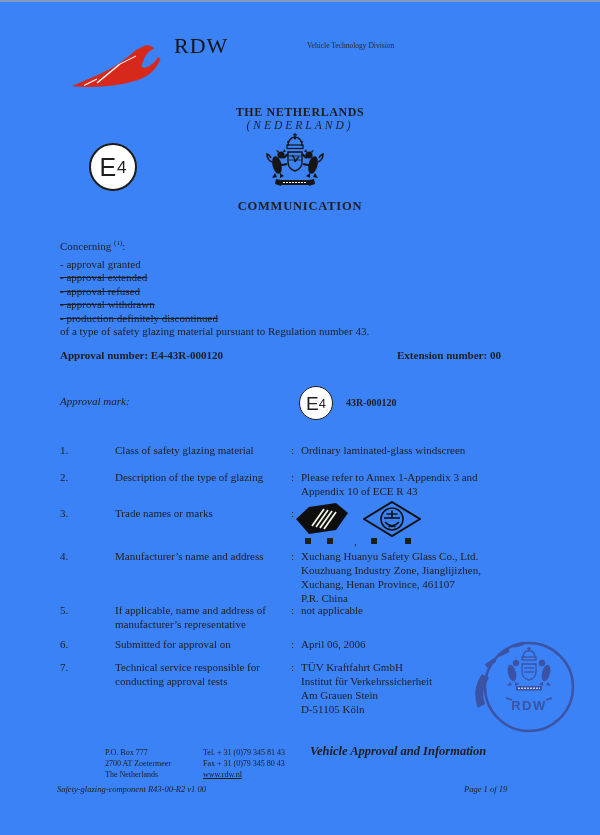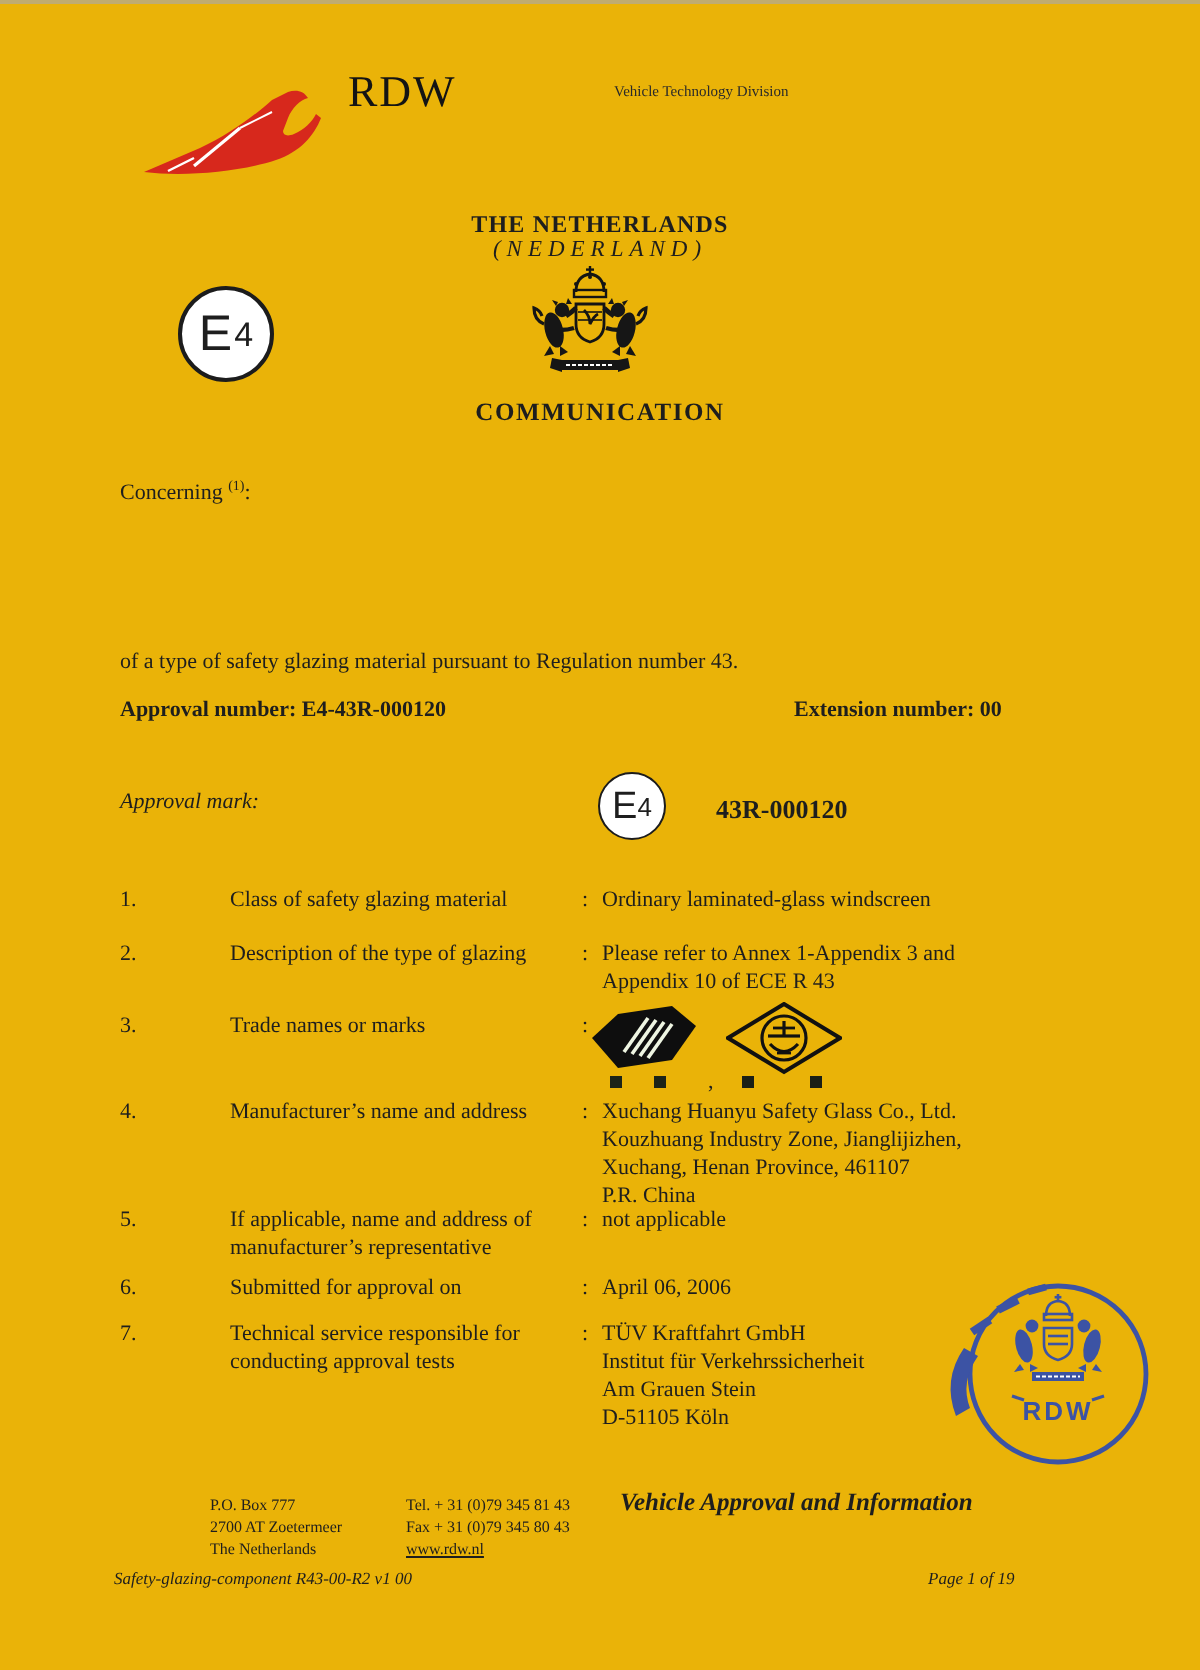--- a/index.html
+++ b/index.html
@@ -3,7 +3,7 @@
 <meta charset="utf-8">
 <style>
   html,body{margin:0;padding:0;background:#ffffff;}
-  .page{position:relative;width:600px;height:835px;background:#eab308;overflow:hidden;
+  .page{position:relative;width:600px;height:835px;background:#3b82f6;overflow:hidden;
         font-family:"Liberation Serif","DejaVu Serif",serif;color:#1e1e1e;}
   .abs{position:absolute;}
   .b{font-weight:bold;}

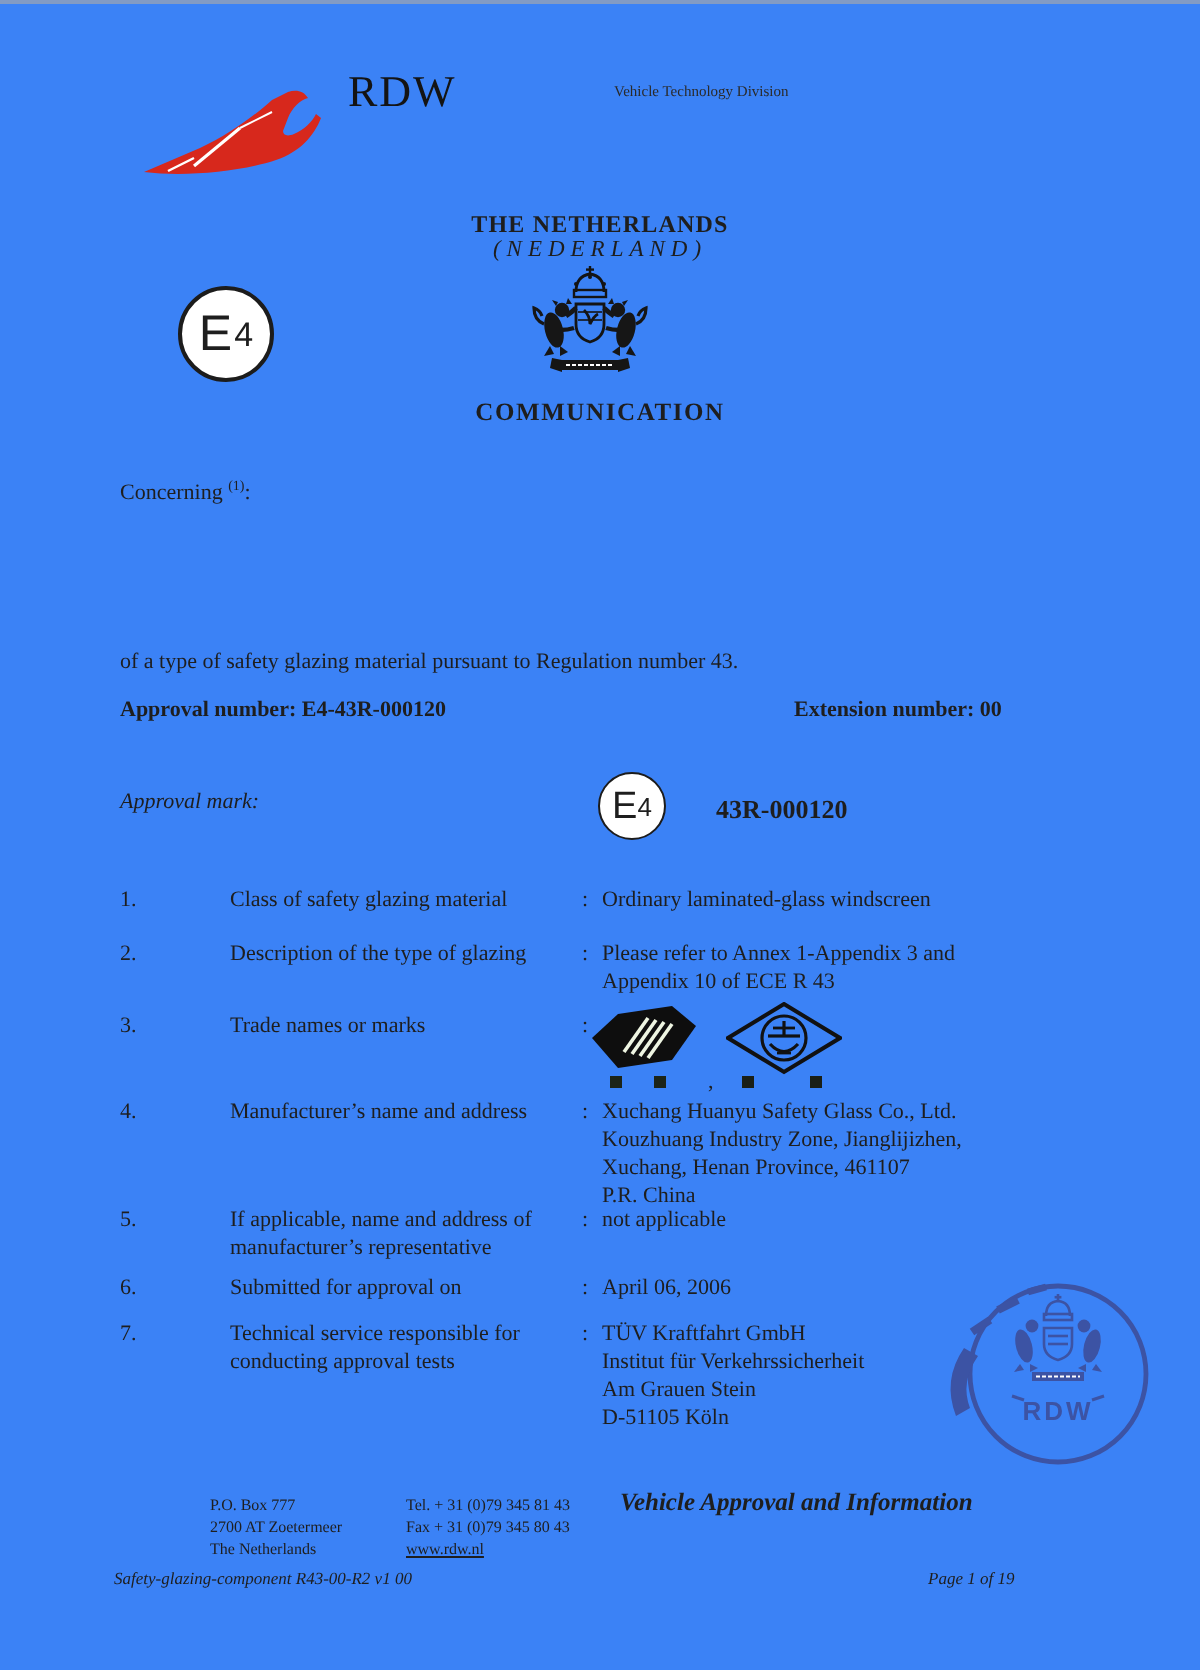--- a/index.html
+++ b/index.html
@@ -130,6 +130,13 @@
   <div class="abs ctr communication b">COMMUNICATION</div>
 
   <div class="abs concerning"><span>Concerning</span> <sup>(1)</sup><span>:</span></div>
+  <div class="abs options">
+    <div>- approval granted</div>
+    <div class="struck">- approval extended</div>
+    <div class="struck">- approval refused</div>
+    <div class="struck">- approval withdrawn</div>
+    <div class="struck">- production definitely discontinued</div>
+  </div>
   <div class="abs subject">of a type of safety glazing material pursuant to Regulation number 43.</div>
 
   <div class="abs apprnum b">Approval number: E4-43R-000120</div>

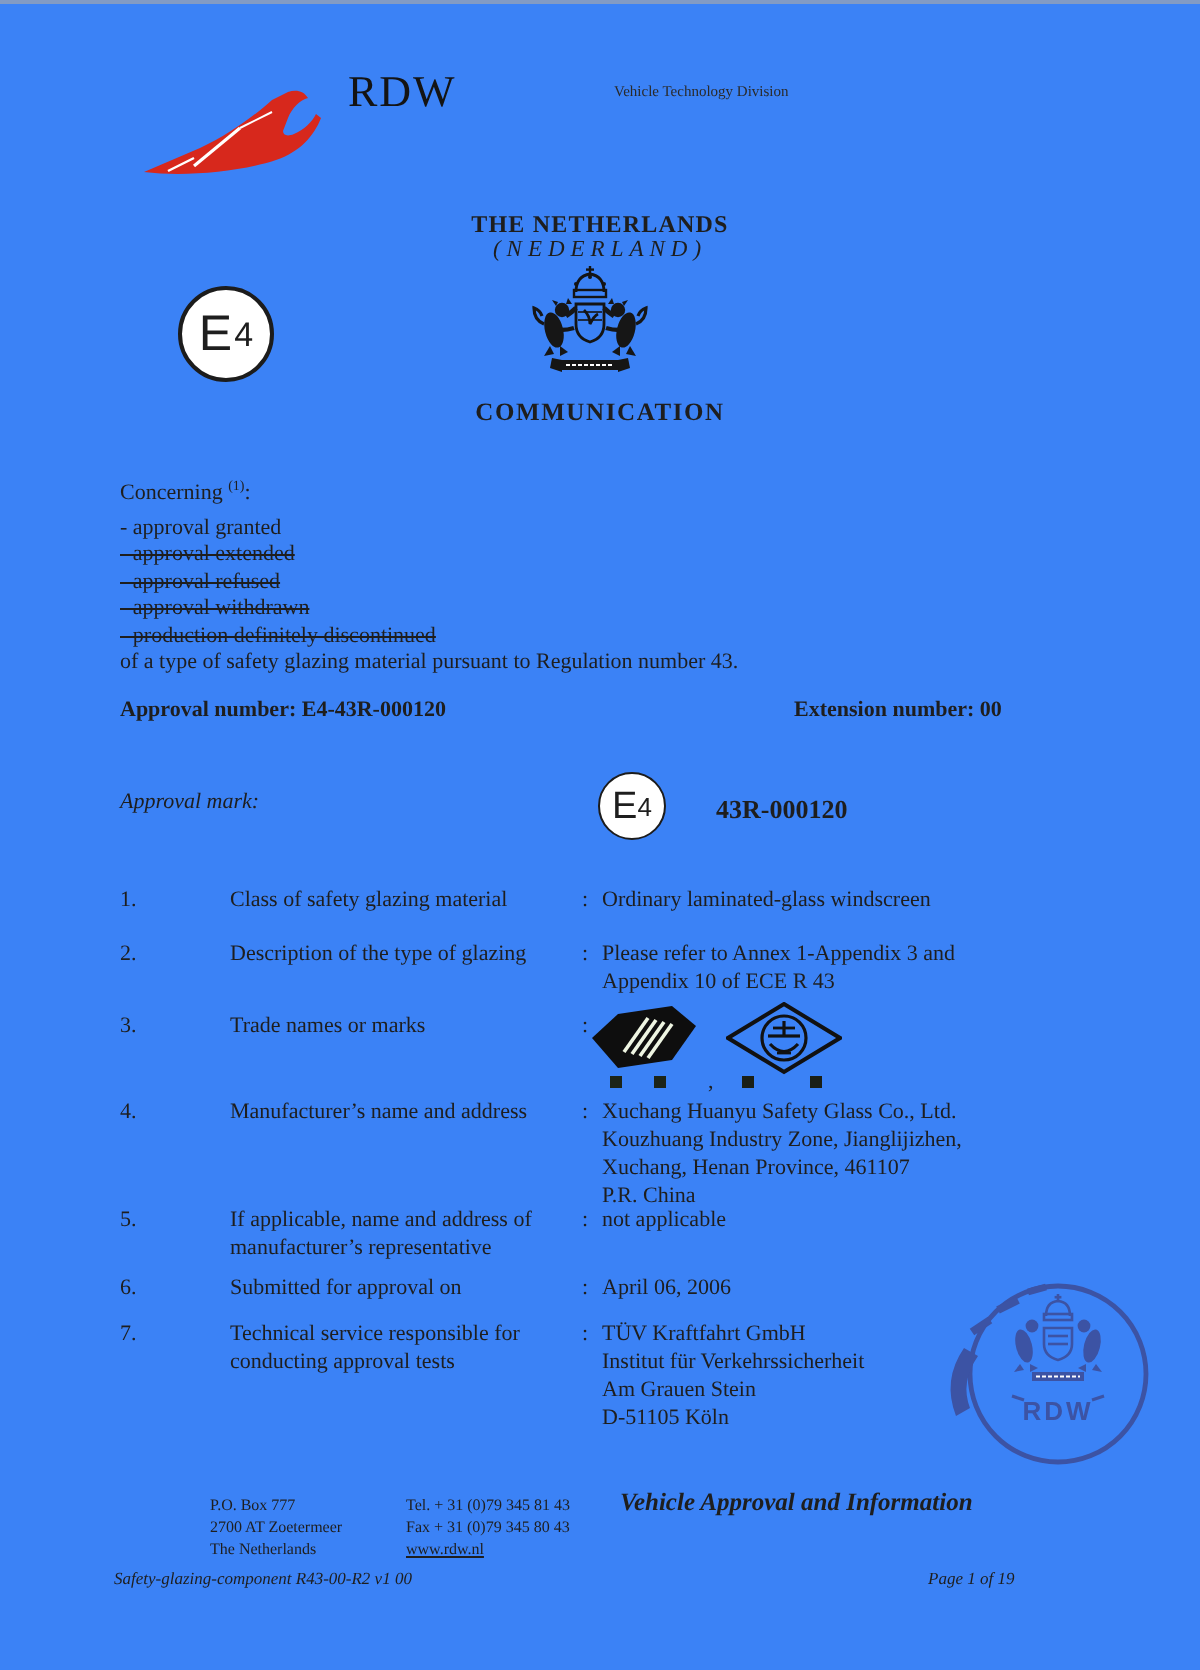--- a/index.html
+++ b/index.html
@@ -44,7 +44,7 @@
   .extnum{left:397px;top:349px;font-size:11px;}
   .appmark{left:60px;top:395px;font-size:11px;}
   .markclass{left:311px;top:370px;font-size:11px;margin-top:20px;}
-  .markval{left:358px;top:397px;font-size:13px;text-align:center;}
+  .markval{left:346px;top:397px;font-size:10px;text-align:center;}
 
   
   .row{position:absolute;left:0;width:600px;font-size:11px;line-height:14px;}

